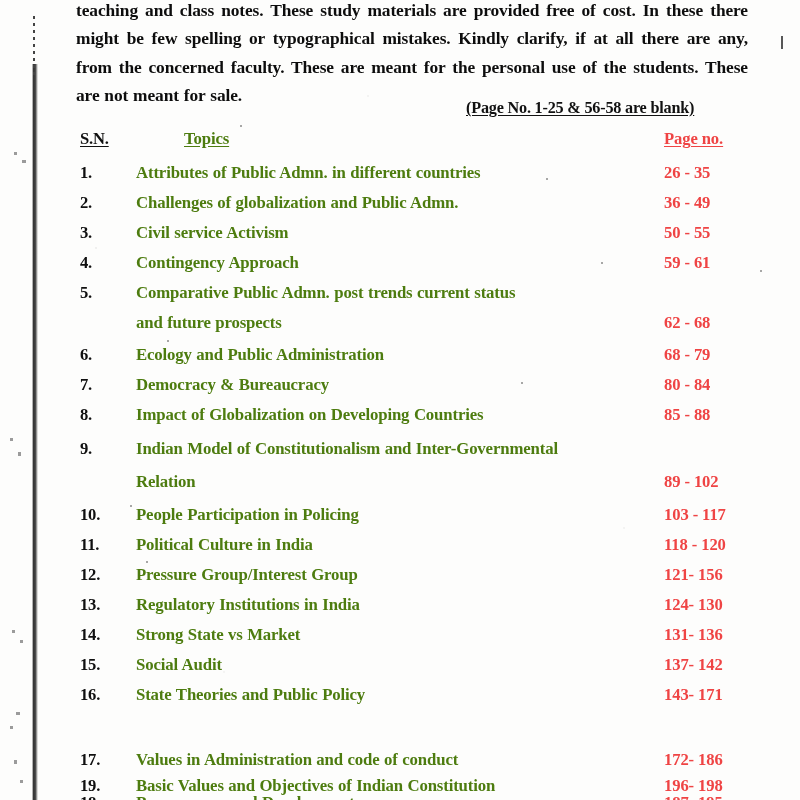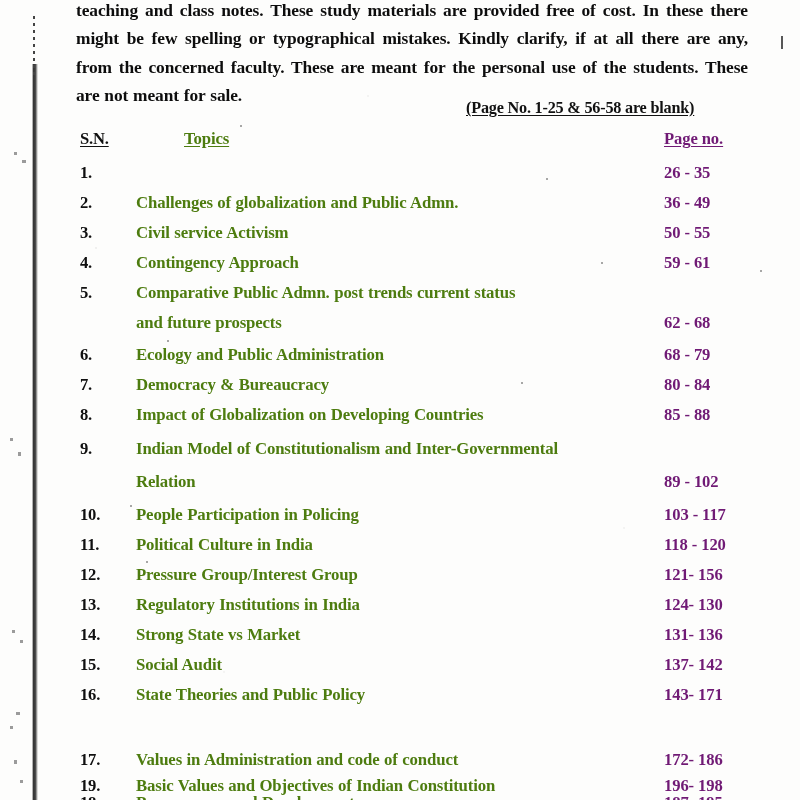--- a/index.html
+++ b/index.html
@@ -138,7 +138,7 @@
     width: 120px;
     font-size: 16.6px;
     font-weight: bold;
-    color: #701a75;
+    color: #ef4444;
     letter-spacing: -0.1px;
     white-space: nowrap;
   }

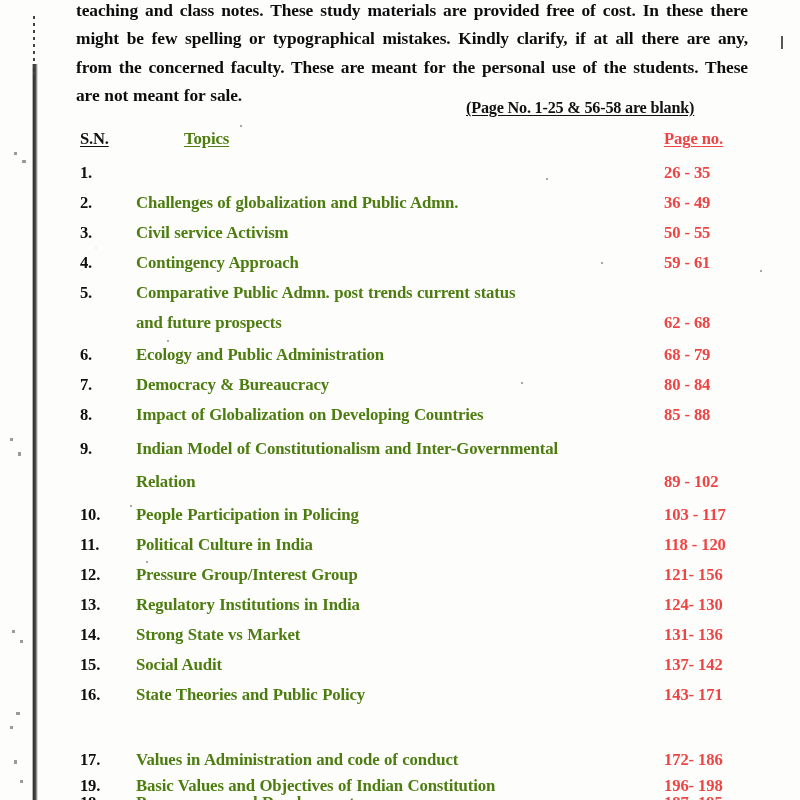--- a/index.html
+++ b/index.html
@@ -208,6 +208,7 @@
 
     <div class="row" style="top:163px;">
       <span class="c-sn">1.</span>
+      <span class="c-topic">Attributes of Public Admn. in different countries</span>
       <span class="c-page">26 - 35</span>
     </div>
 

